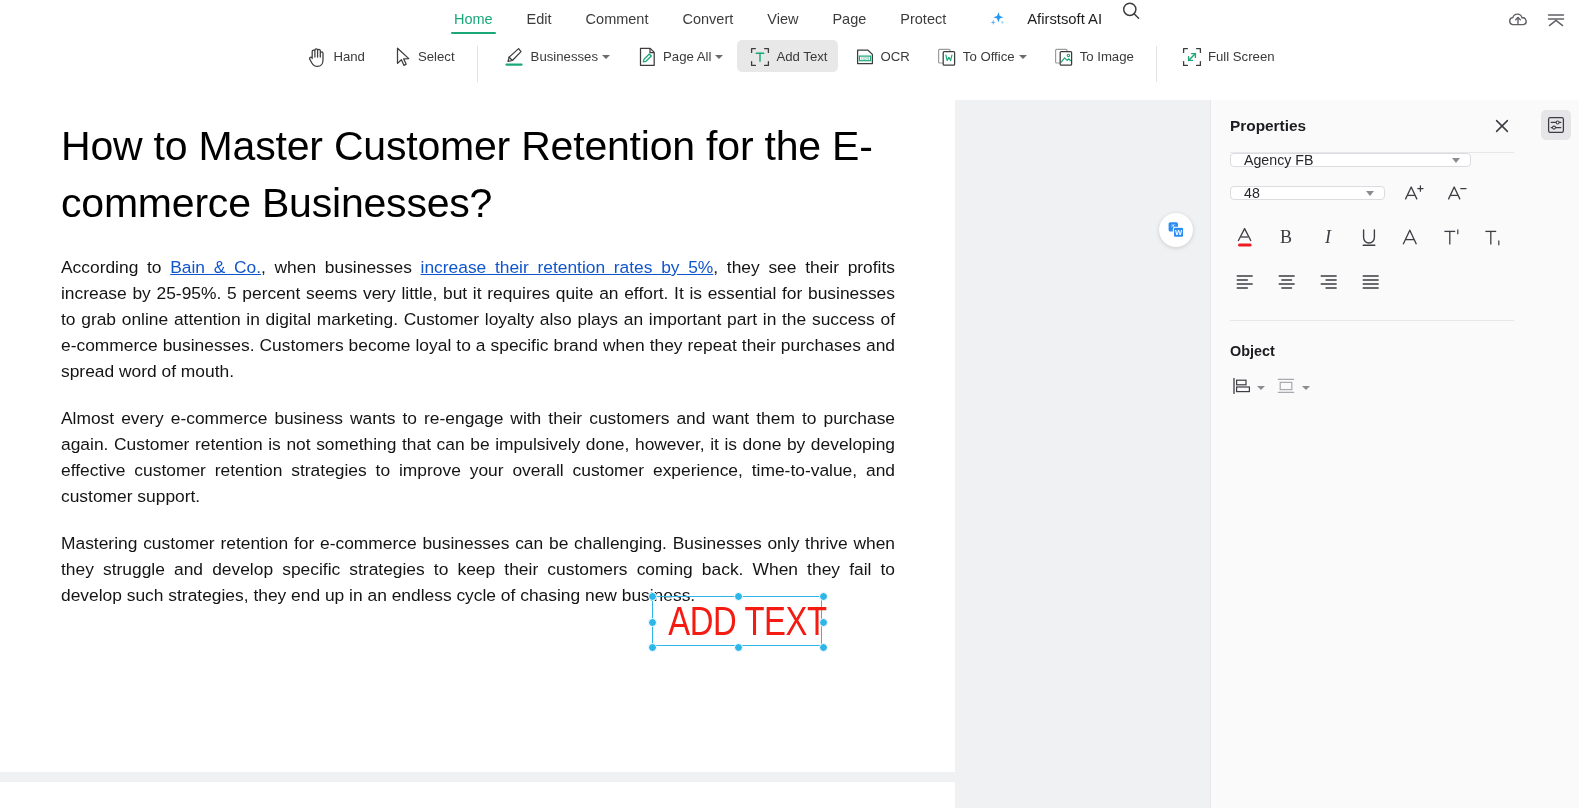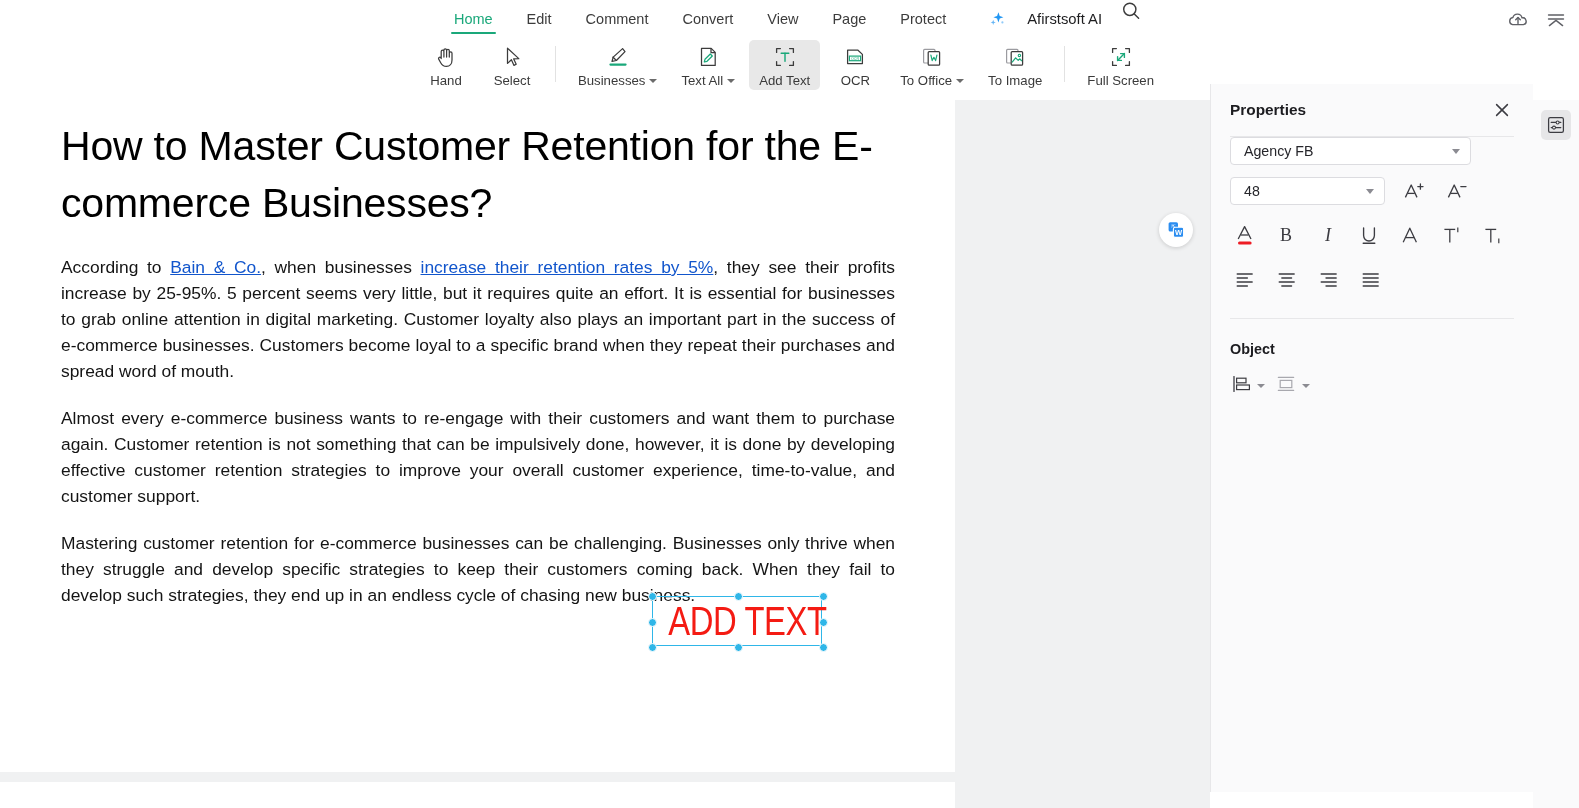--- a/index.html
+++ b/index.html
@@ -49,7 +49,7 @@
   .ribbon-inner { display: flex; align-items: flex-start; height: 58px; }
   .tool {
     width: auto; min-width: 62px; padding: 3px 10px 2px;
-    display: flex; flex-direction: column; align-items: center; gap: 3px;
+    display: flex; align-items: center; gap: 3px;
     border-radius: 5px; cursor: default; margin: 0 2px;
   }
   .tool.selected { background: #e8e8e8; }

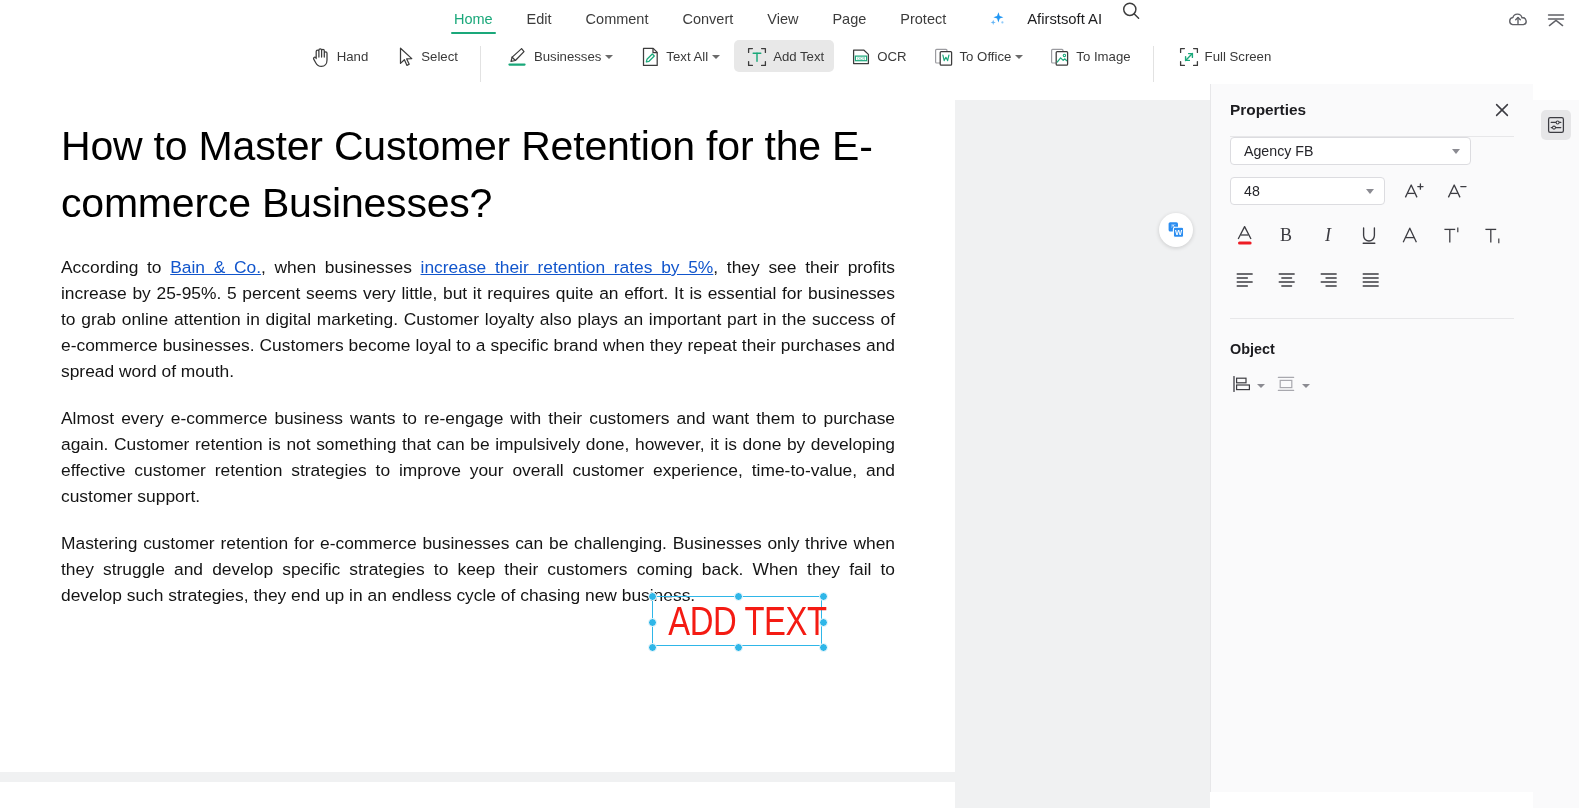--- a/index.html
+++ b/index.html
@@ -298,7 +298,7 @@
           </svg>
         </span>
         <span class="tool-label">
-          <span>Text All</span>
+          <span>Page All</span>
           <i class="caret"></i>
         </span>
       </div>

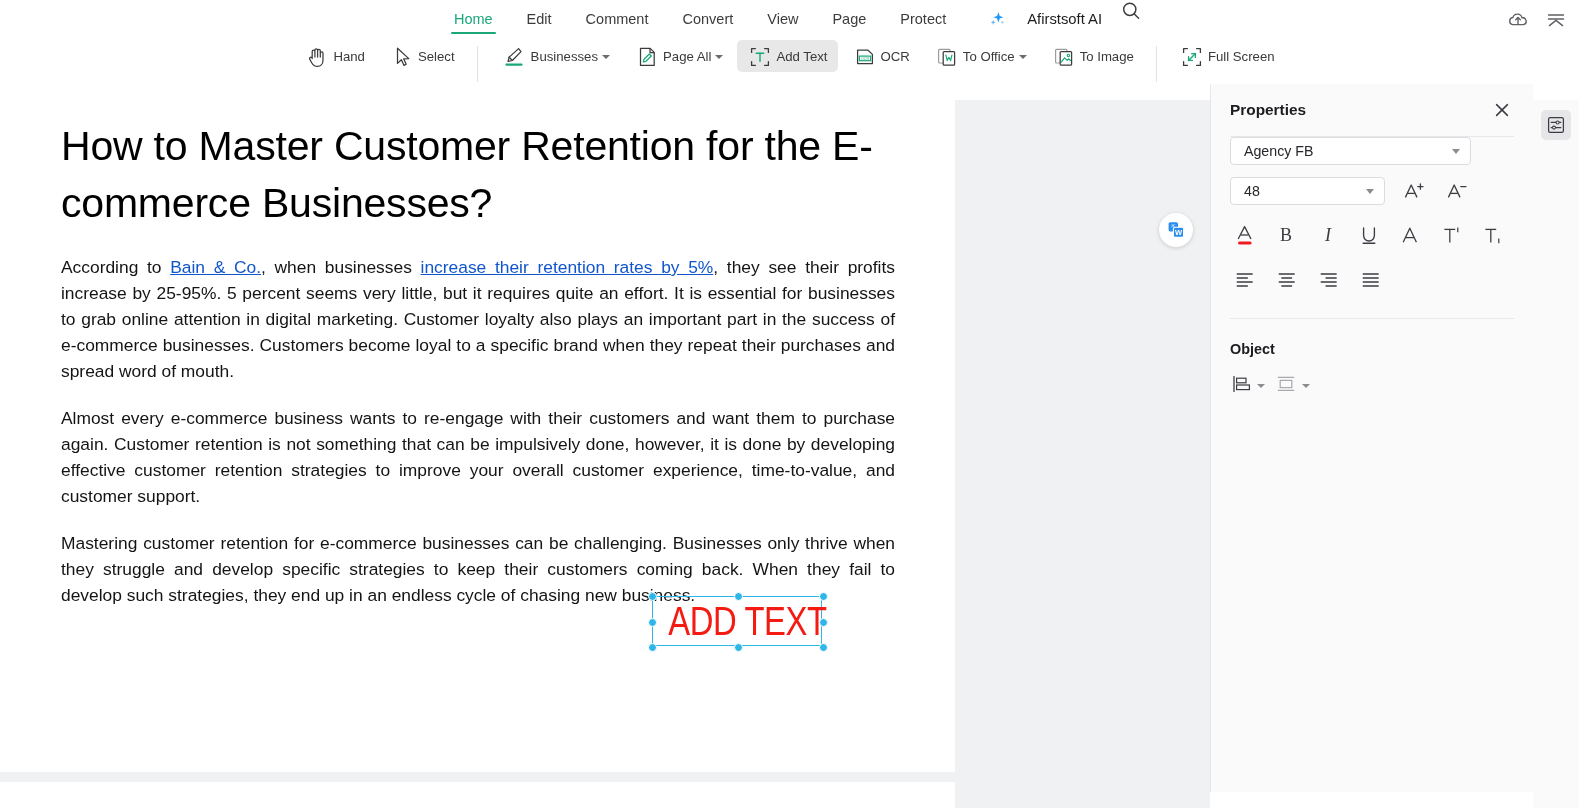--- a/index.html
+++ b/index.html
@@ -123,7 +123,7 @@
 
   
   .props {
-    position: absolute; top: 84px; left: 1210px; width: 323px; height: 708px;
+    position: absolute; top: 100px; left: 1210px; width: 323px; height: 708px;
     background: #fafafb; border-left: 1px solid #e7e7e9;
   }
   .props-head {

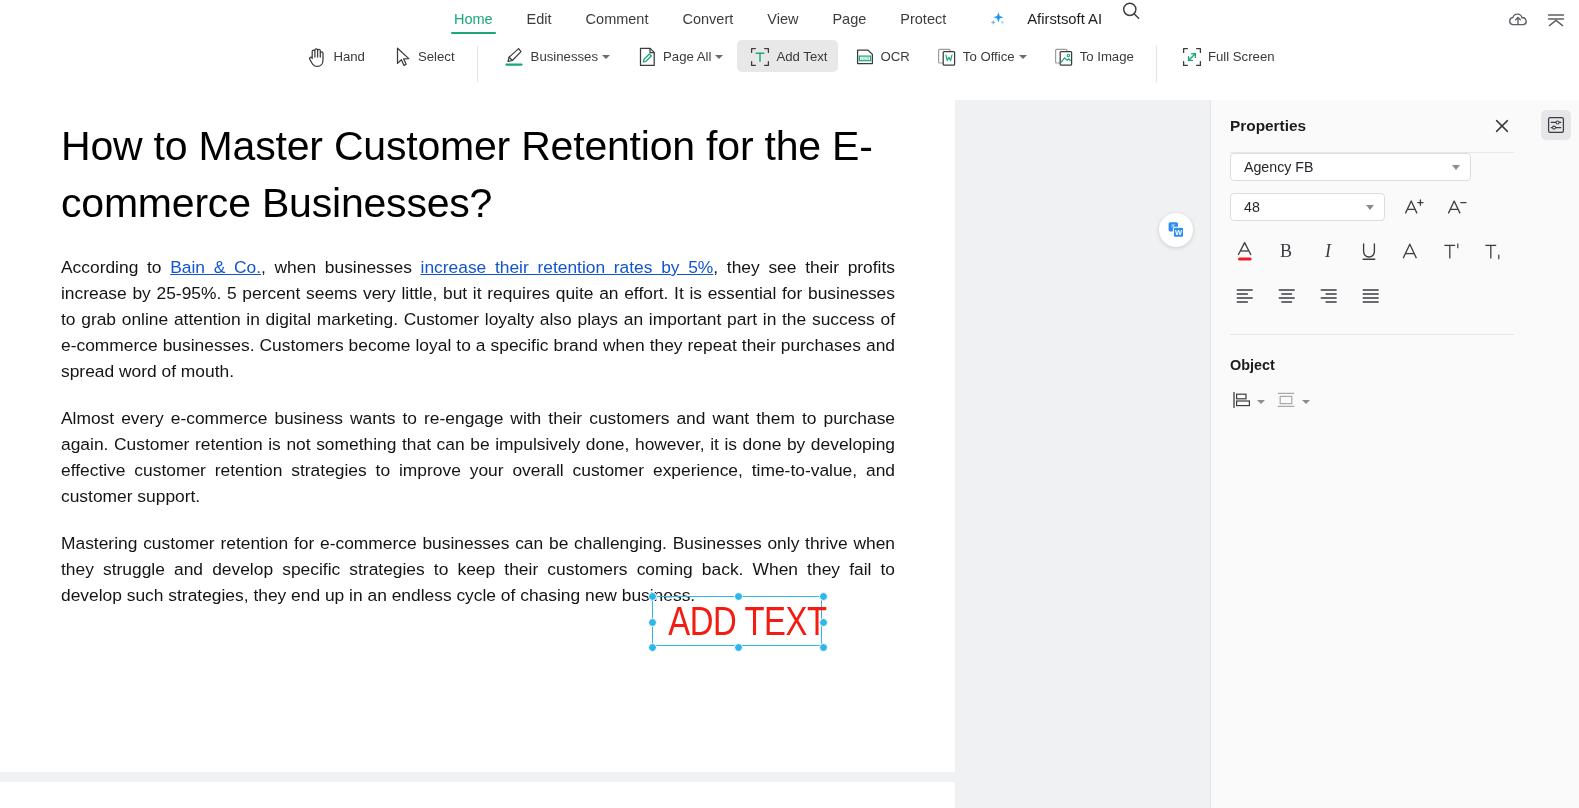--- a/index.html
+++ b/index.html
@@ -140,7 +140,7 @@
   }
   .field-row { padding: 0 19px; display: flex; align-items: center; gap: 13px; }
   .select {
-    height: 28px; background: #ffffff; border: 1px solid #dcdce0;
+    height: 14px; background: #ffffff; border: 1px solid #dcdce0;
     border-radius: 4px; display: flex; align-items: center;
     padding: 0 10px 0 13px; justify-content: space-between;
     font-size: 14.2px; color: #26262b; cursor: default;

